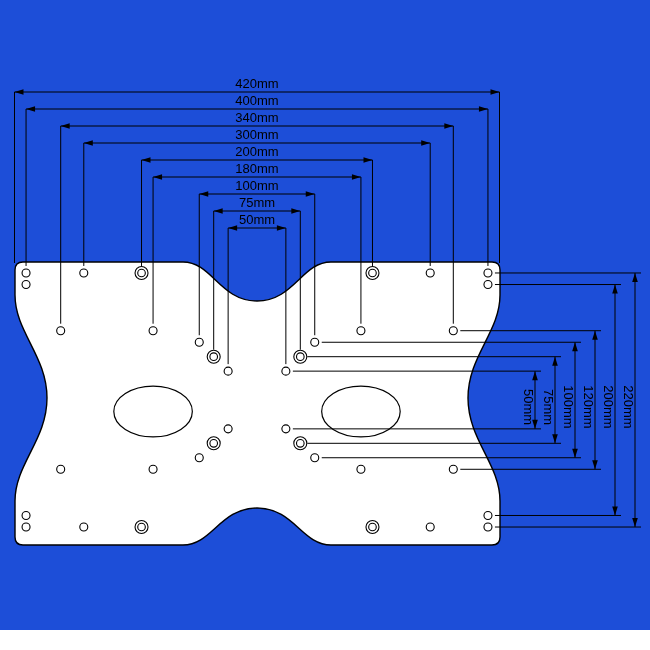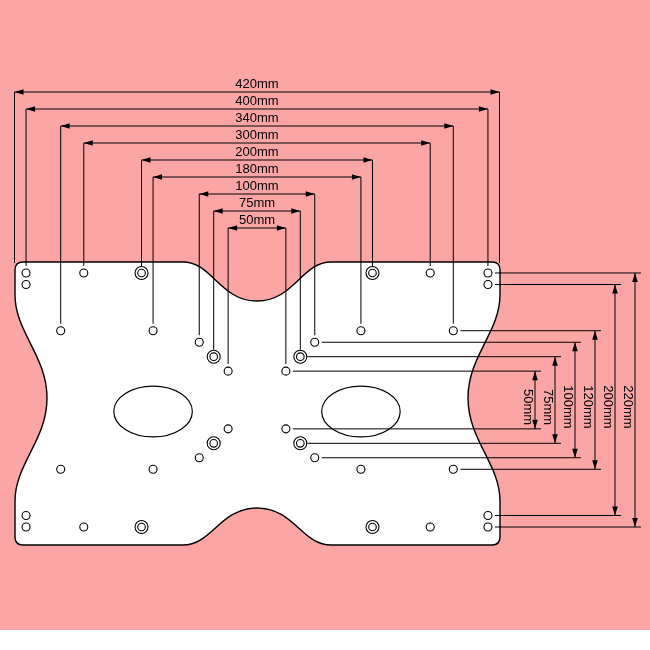--- a/index.html
+++ b/index.html
@@ -11,7 +11,7 @@
     position: relative;
     width: 650px;
     height: 630px;
-    background: #fca5a5;
+    background: #1d4ed8;
     overflow: hidden;
   }
   svg {

